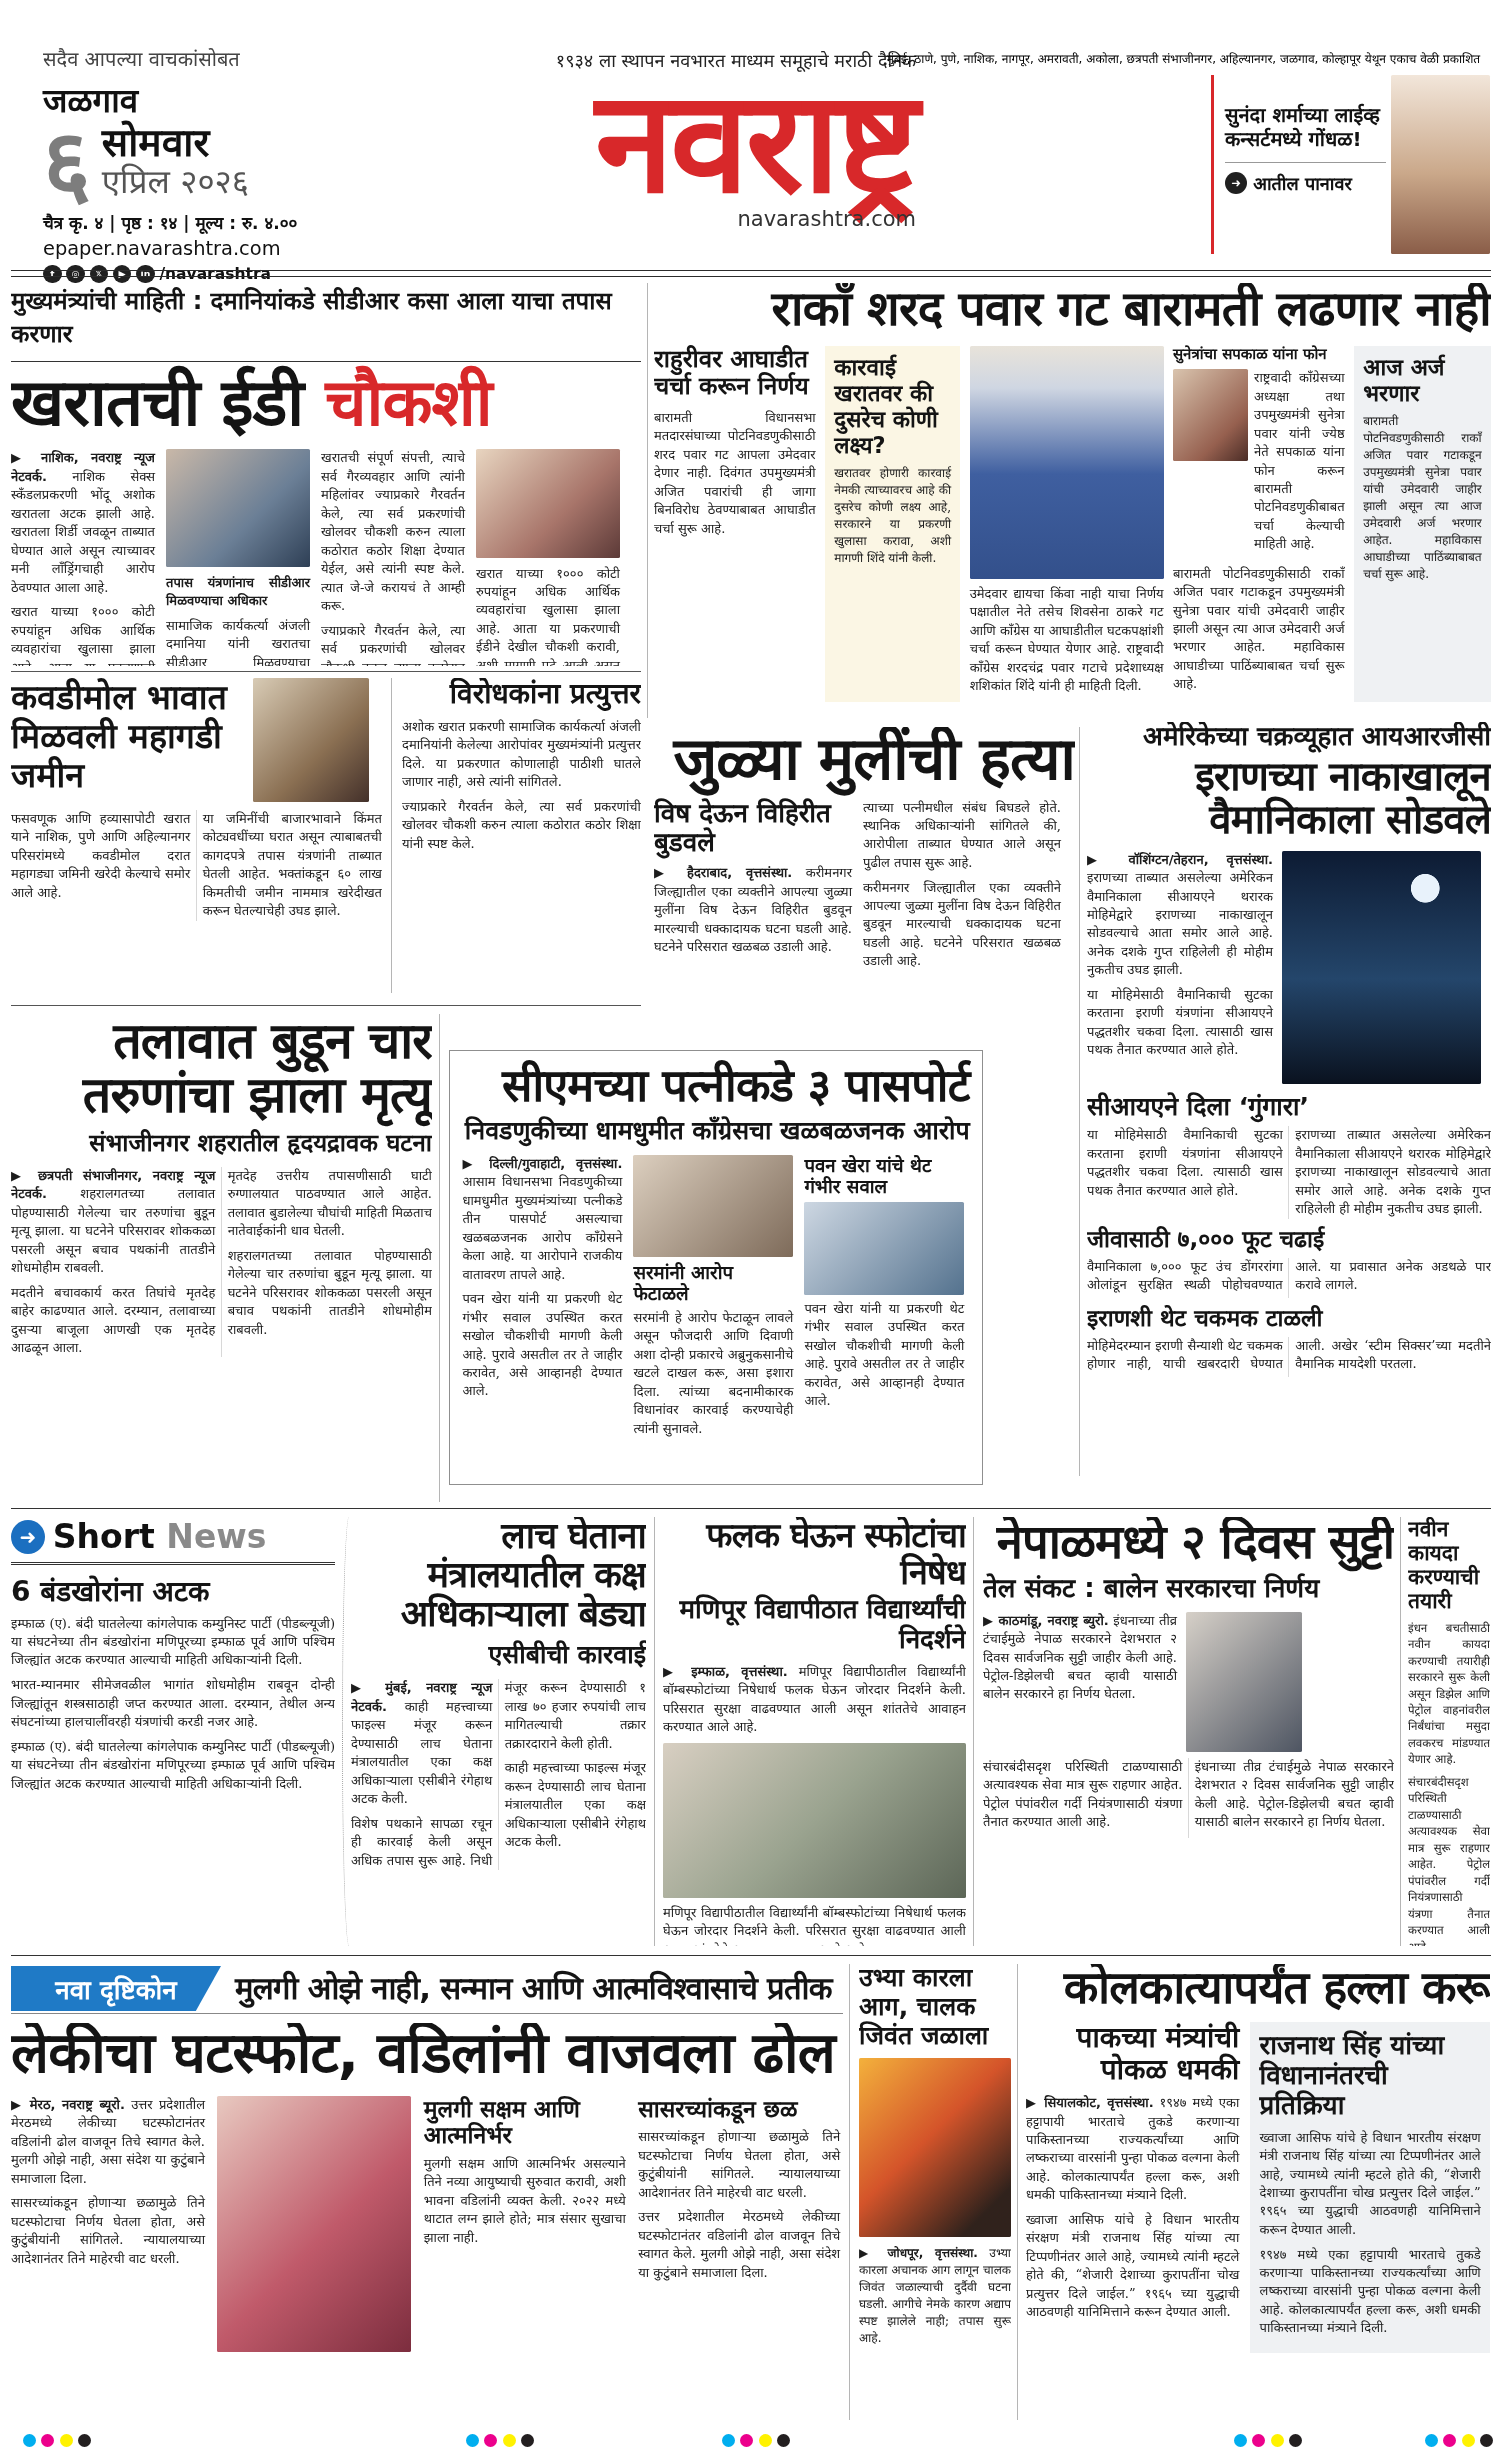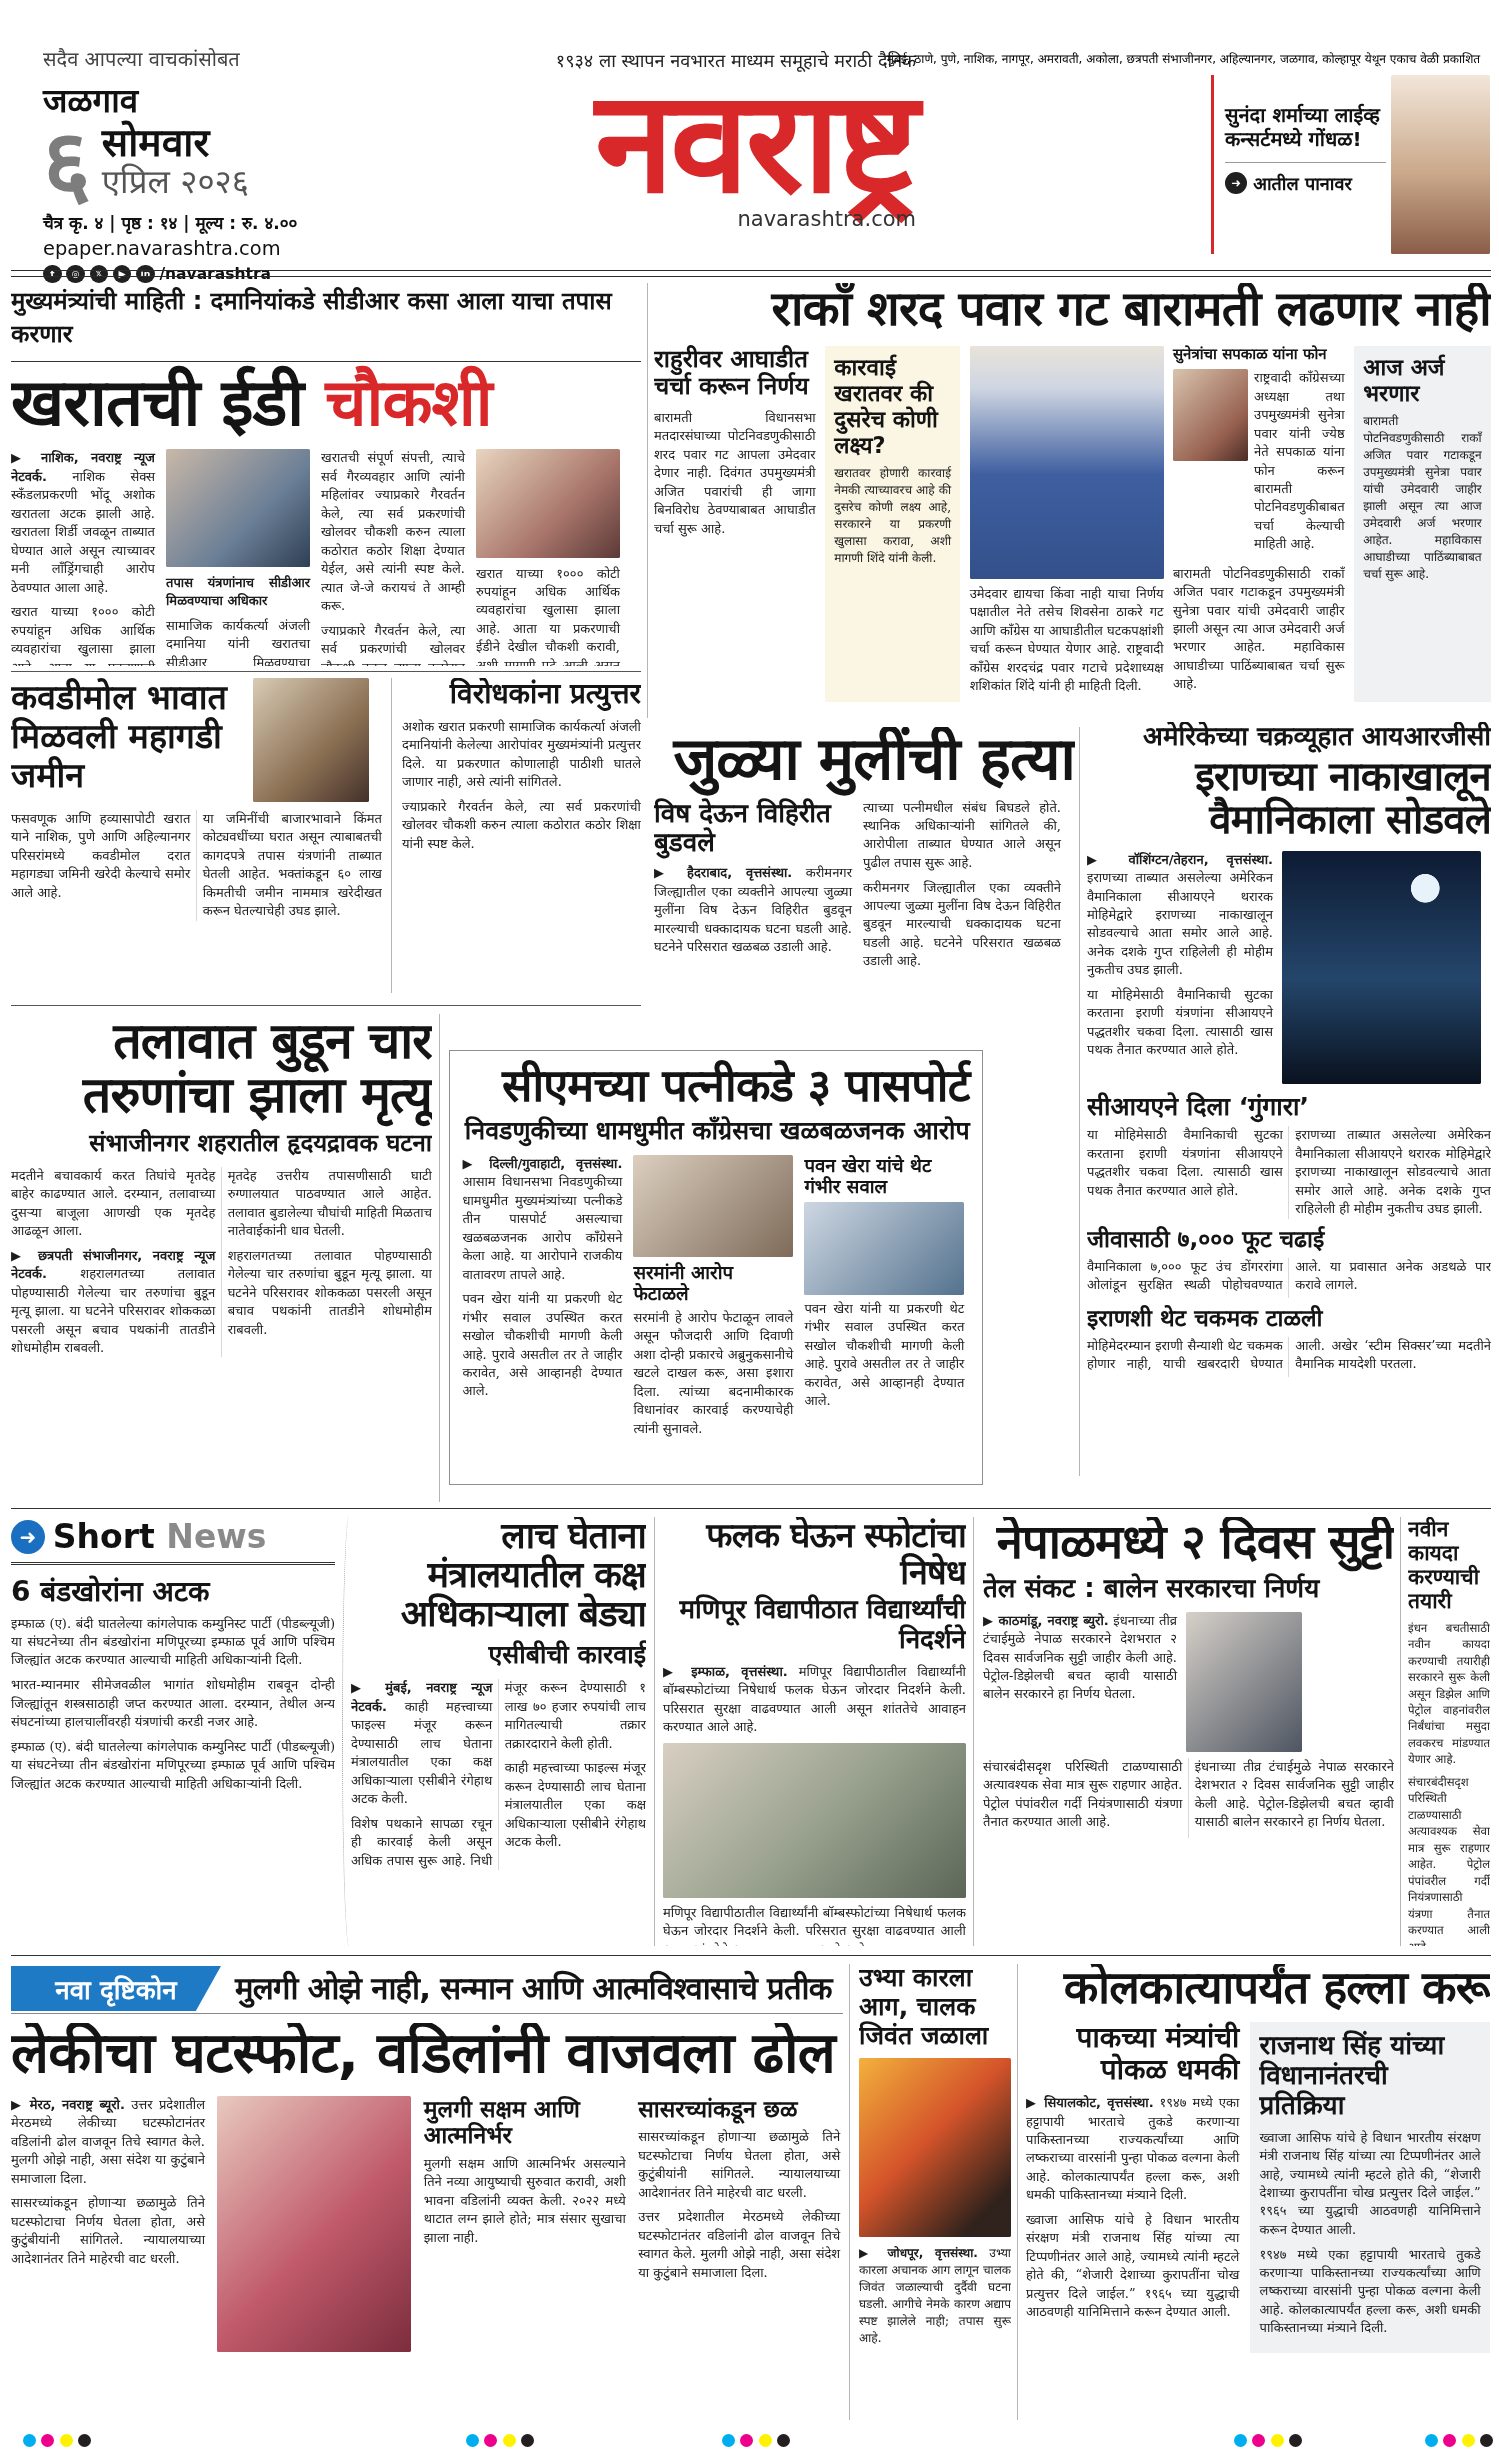--- a/index.html
+++ b/index.html
@@ -231,9 +231,9 @@
     <div class="hl center" style="font-size:50px;">तलावात बुडून चार तरुणांचा झाला मृत्यू</div>
     <div class="subhead center" style="font-size:24px;margin-top:7.8px;">संभाजीनगर शहरातील हृदयद्रावक घटना</div>
     <div class="bodytext cols2" style="margin-top:9.3px;">
-      <p>मदतीने बचावकार्य करत तिघांचे मृतदेह बाहेर काढण्यात आले. दरम्यान, तलावाच्या दुसऱ्या बाजूला आणखी एक मृतदेह आढळून आला.</p>
       <p><span class="dl">▶ छत्रपती संभाजीनगर, नवराष्ट्र न्यूज नेटवर्क.</span>
       <span>शहरालगतच्या तलावात पोहण्यासाठी गेलेल्या चार तरुणांचा बुडून मृत्यू झाला. या घटनेने परिसरावर शोककळा पसरली असून बचाव पथकांनी तातडीने शोधमोहीम राबवली.</span></p>
+      <p>मदतीने बचावकार्य करत तिघांचे मृतदेह बाहेर काढण्यात आले. दरम्यान, तलावाच्या दुसऱ्या बाजूला आणखी एक मृतदेह आढळून आला.</p>
       <p>मृतदेह उत्तरीय तपासणीसाठी घाटी रुग्णालयात पाठवण्यात आले आहेत. तलावात बुडालेल्या चौघांची माहिती मिळताच नातेवाईकांनी धाव घेतली.</p>
       <p>शहरालगतच्या तलावात पोहण्यासाठी गेलेल्या चार तरुणांचा बुडून मृत्यू झाला. या घटनेने परिसरावर शोककळा पसरली असून बचाव पथकांनी तातडीने शोधमोहीम राबवली.</p>
     </div>

